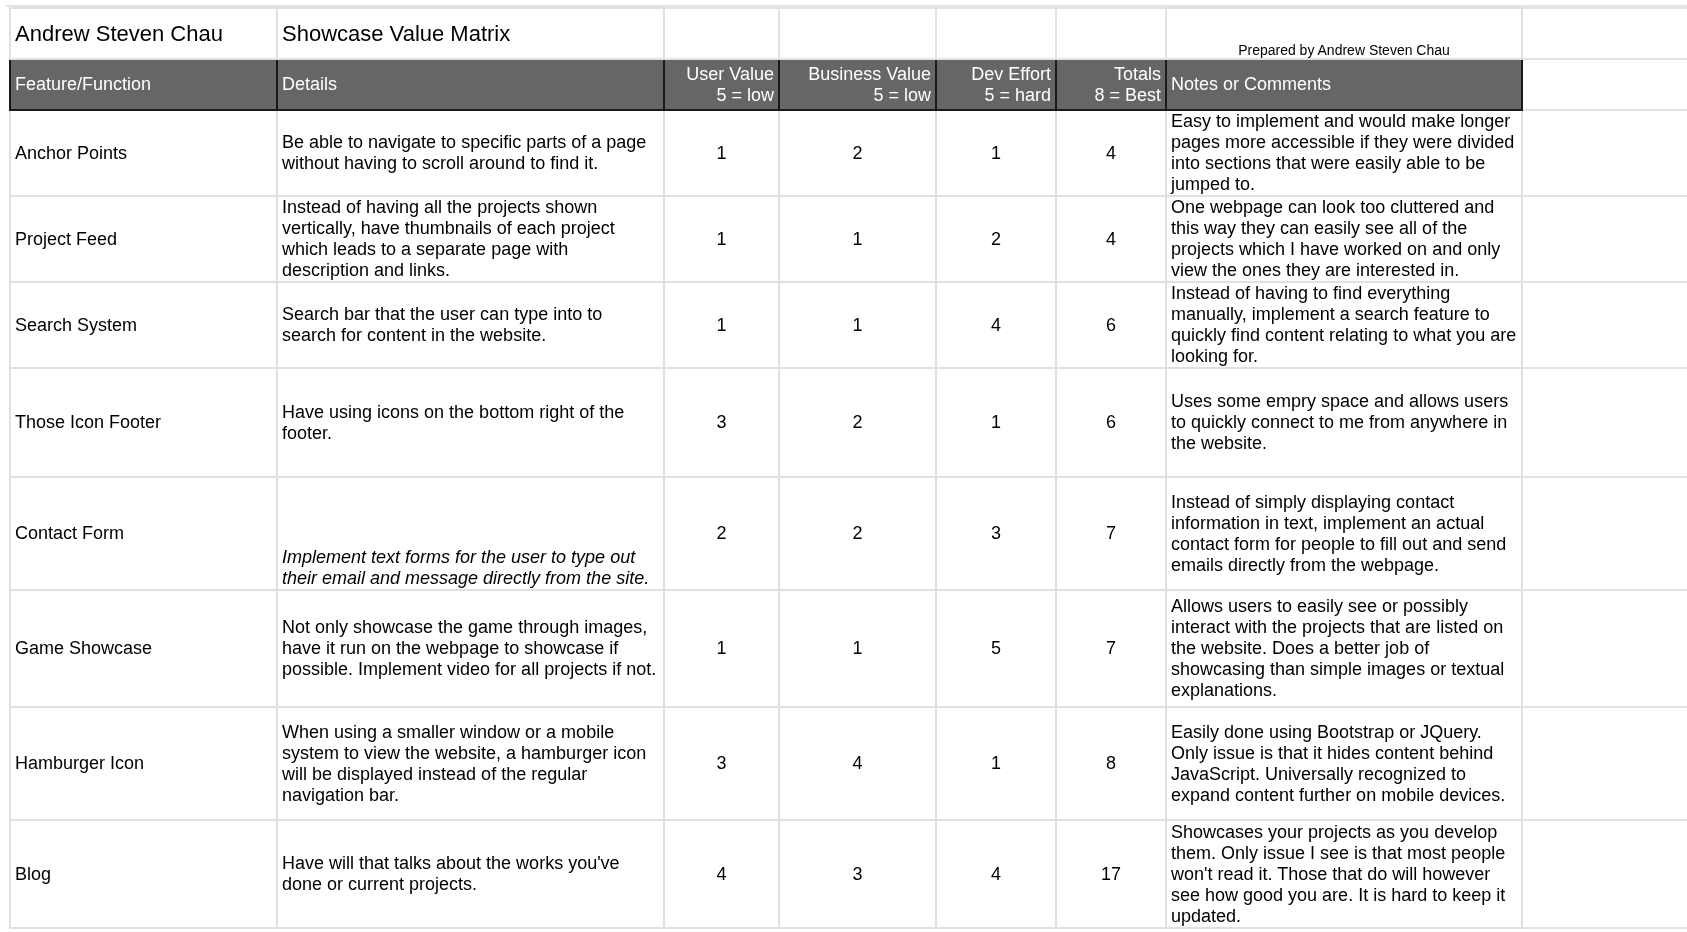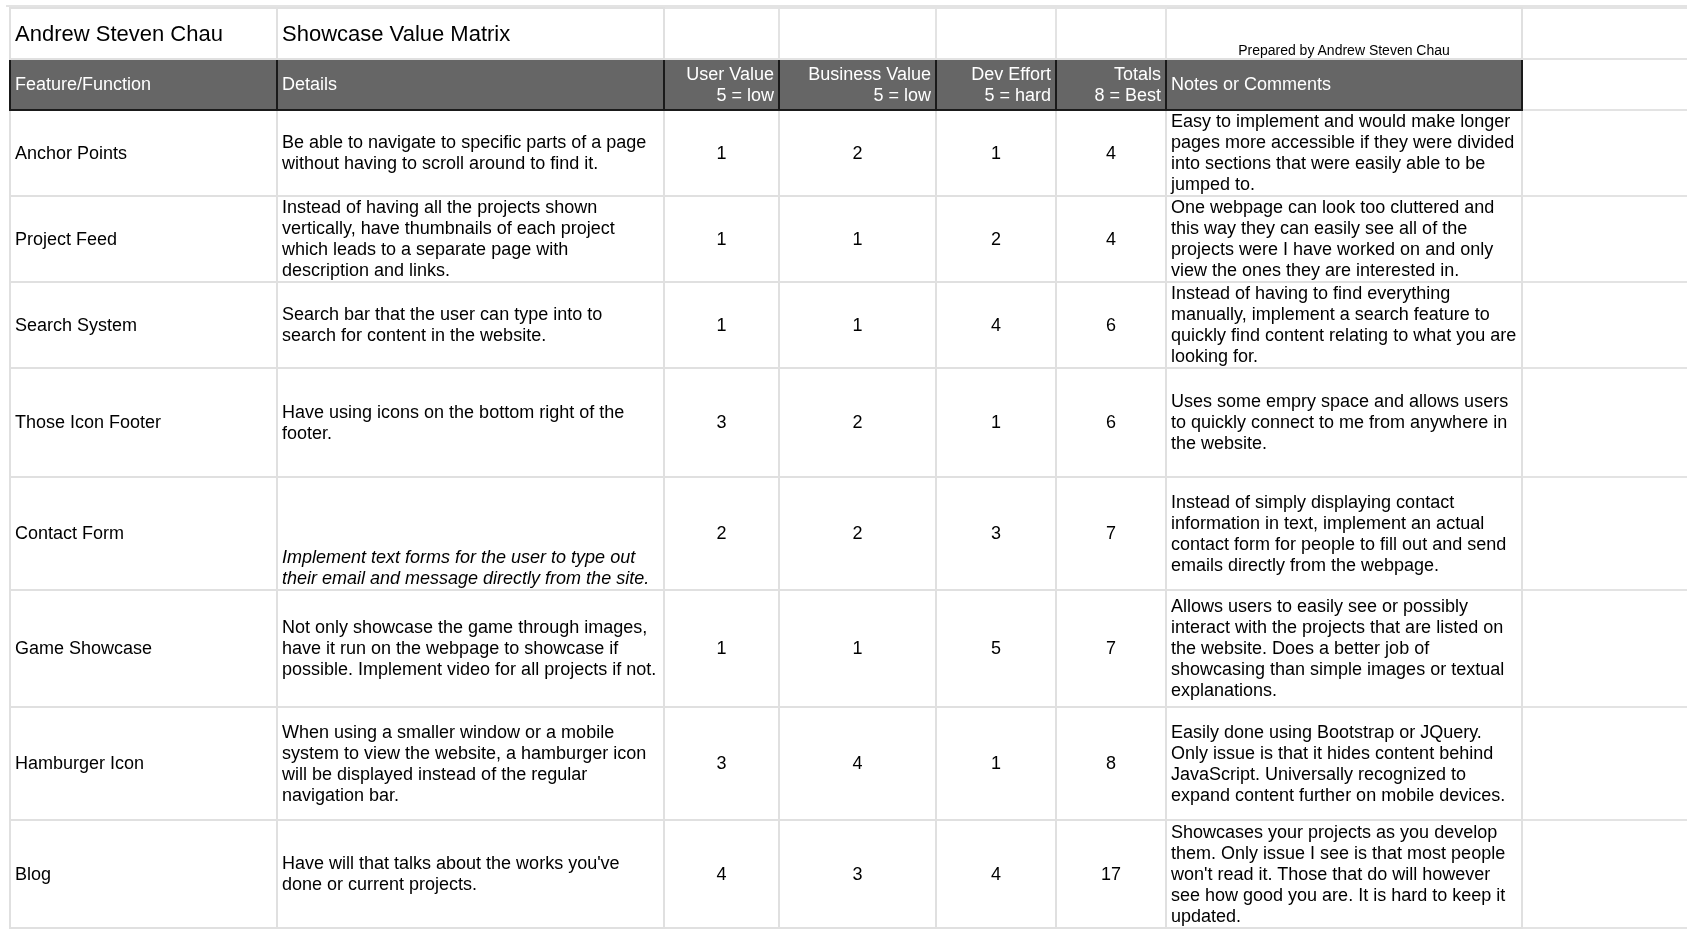--- a/index.html
+++ b/index.html
@@ -100,7 +100,7 @@
       <td class="num">1</td>
       <td class="num">2</td>
       <td class="num">4</td>
-      <td>One webpage can look too cluttered and this way they can easily see all of the projects were I have worked on and only view the ones they are interested in.</td>
+      <td>One webpage can look too cluttered and this way they can easily see all of the projects which I have worked on and only view the ones they are interested in.</td>
       <td class="blank"></td>
     </tr>
     <tr style="height:85px">

